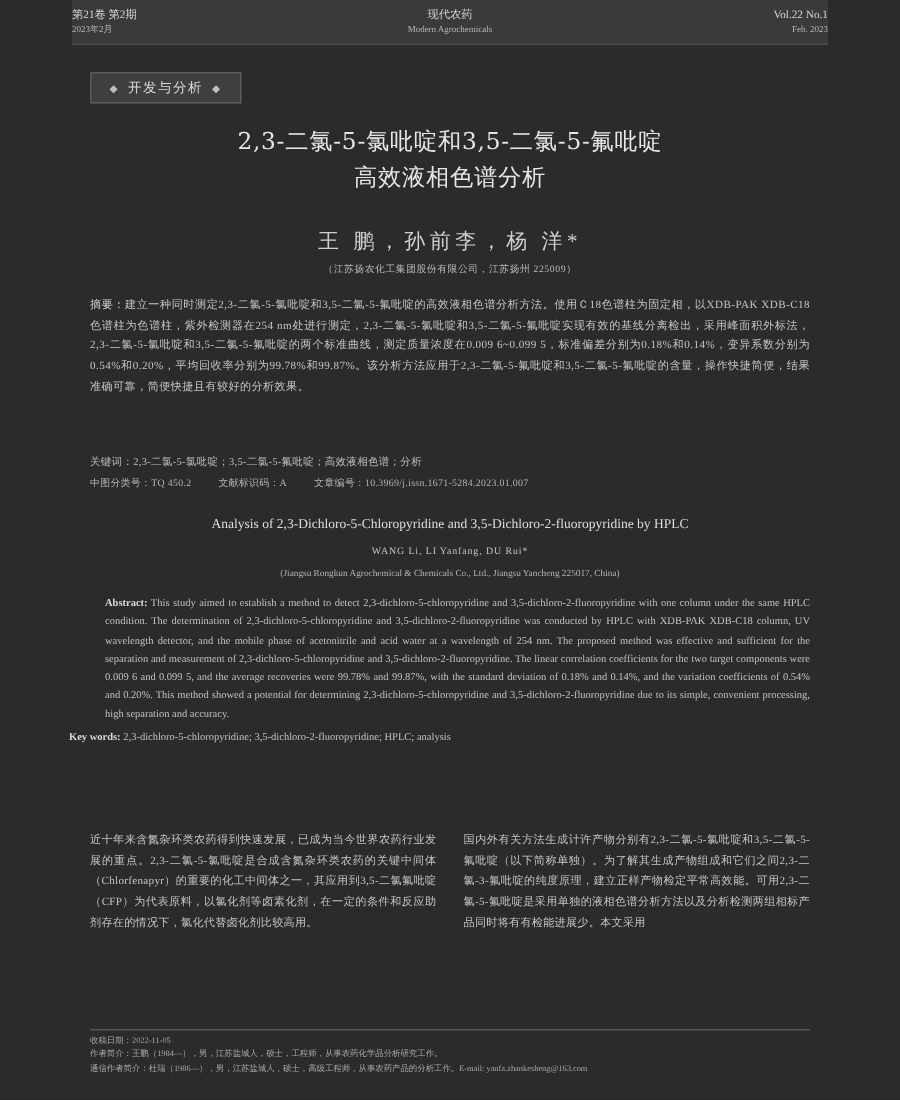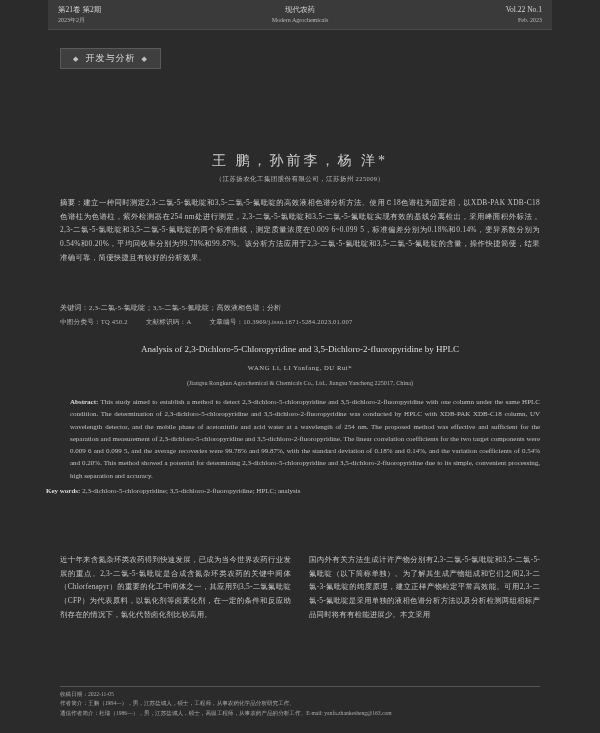--- a/index.html
+++ b/index.html
@@ -33,7 +33,7 @@
     display: flex;
     align-items: stretch;
     justify-content: space-between;
-    padding: 2px 10px;
+    padding: 2px 0;
     box-sizing: border-box;
     border-bottom: 1px solid #4a4a4a;
   }

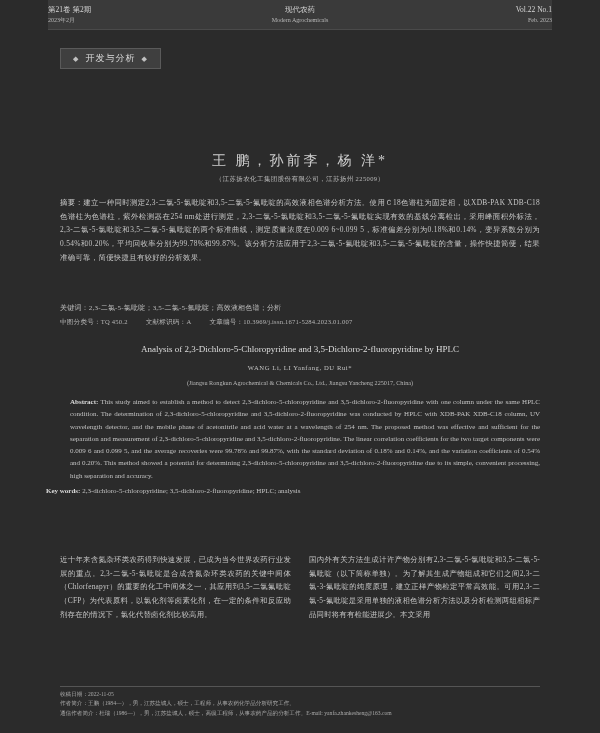--- a/index.html
+++ b/index.html
@@ -251,6 +251,10 @@
     <span class="dia">◆</span>
   </div>
 
+  <div class="title-block">
+    <div class="title-cn">2,3-二氯-5-氯吡啶和3,5-二氯-5-氟吡啶</div>
+    <div class="title-cn">高效液相色谱分析</div>
+  </div>
 
   <div class="authors">王    鹏，孙前李，杨    洋*</div>
   <div class="affil">（江苏扬农化工集团股份有限公司，江苏扬州    225009）</div>

